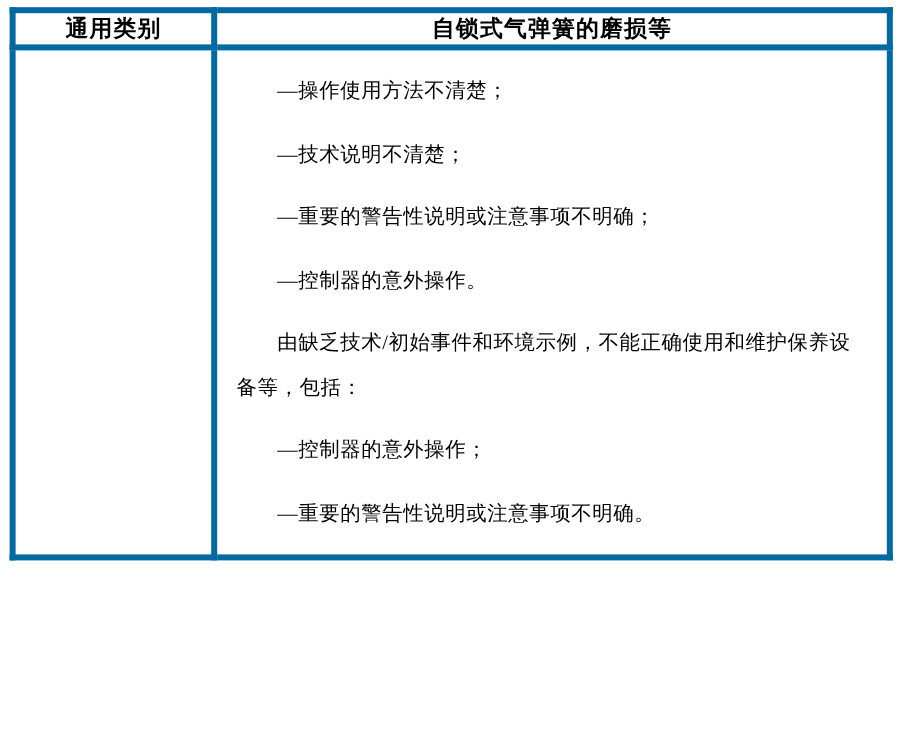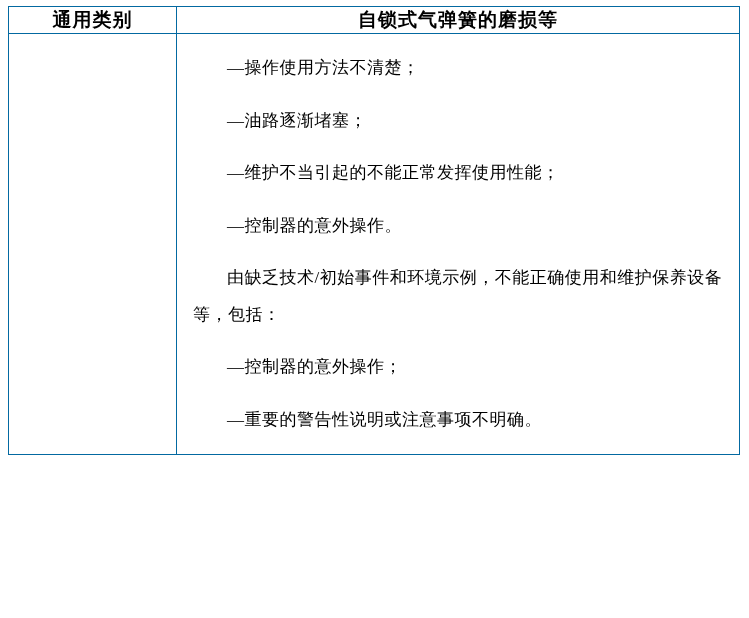--- a/index.html
+++ b/index.html
@@ -26,7 +26,7 @@
     table-layout: fixed;
   }
   table.doc-table td {
-    border: 1px solid #0369a1;
+    border: 5px solid #0369a1;
     vertical-align: top;
     padding: 0;
   }

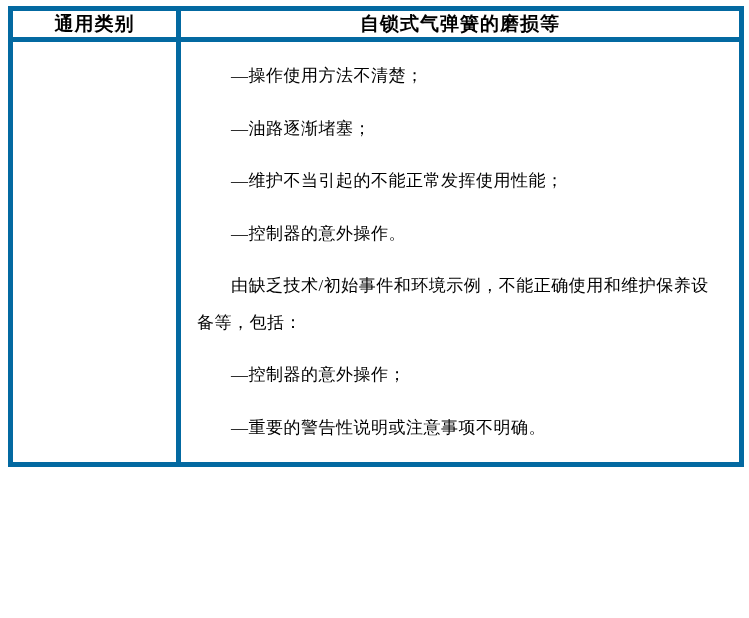--- a/index.html
+++ b/index.html
@@ -81,7 +81,7 @@
         <td class="cat-cell"></td>
         <td class="body-cell">
           <p class="para">—操作使用方法不清楚；</p>
-          <p class="para">—油路逐渐堵塞；</p>
+          <p class="para">—技术说明不清楚；</p>
           <p class="para">—维护不当引起的不能正常发挥使用性能；</p>
           <p class="para">—控制器的意外操作。</p>
           <p class="para wrap">由缺乏技术/初始事件和环境示例，不能正确使用和维护保养设备等，包括：</p>

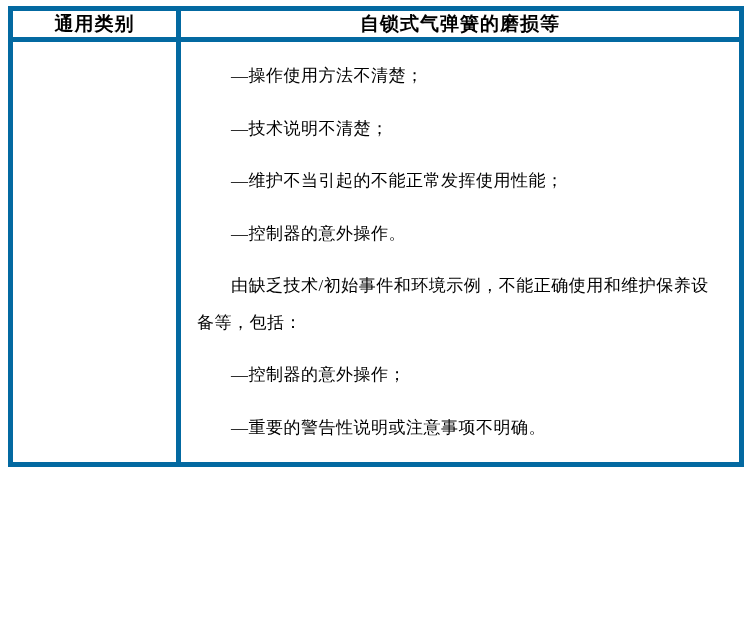--- a/index.html
+++ b/index.html
@@ -82,7 +82,7 @@
         <td class="body-cell">
           <p class="para">—操作使用方法不清楚；</p>
           <p class="para">—技术说明不清楚；</p>
-          <p class="para">—维护不当引起的不能正常发挥使用性能；</p>
+          <p class="para">—重要的警告性说明或注意事项不明确；</p>
           <p class="para">—控制器的意外操作。</p>
           <p class="para wrap">由缺乏技术/初始事件和环境示例，不能正确使用和维护保养设备等，包括：</p>
           <p class="para">—控制器的意外操作；</p>

